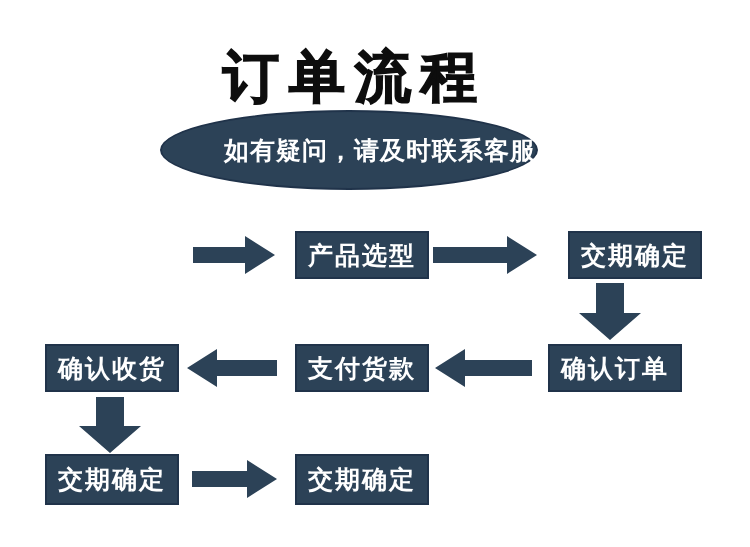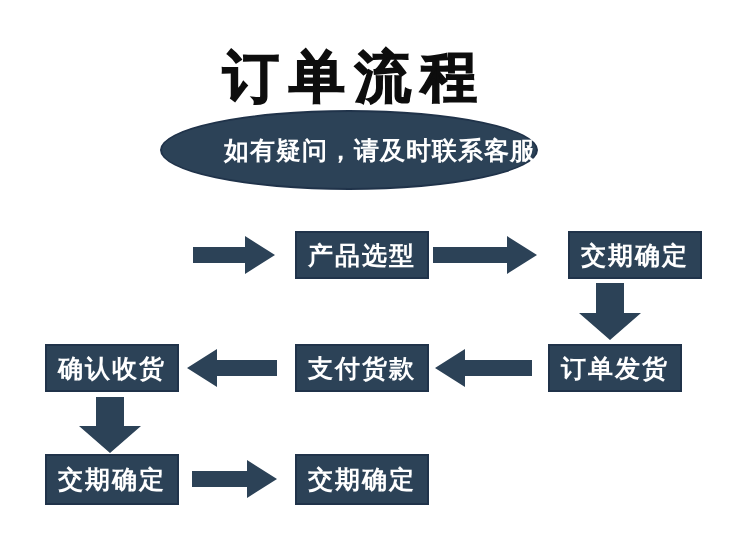--- a/index.html
+++ b/index.html
@@ -96,7 +96,7 @@
   </svg>
 
   <div class="node pos-r2c3">
-    <span>订单发货</span>
+    <span>确认订单</span>
   </div>
   <svg class="arrow a5" width="97" height="40" viewBox="0 0 97 40">
     <polygon points="97,12 30,12 30,1 0,20 30,39 30,28 97,28"></polygon>

